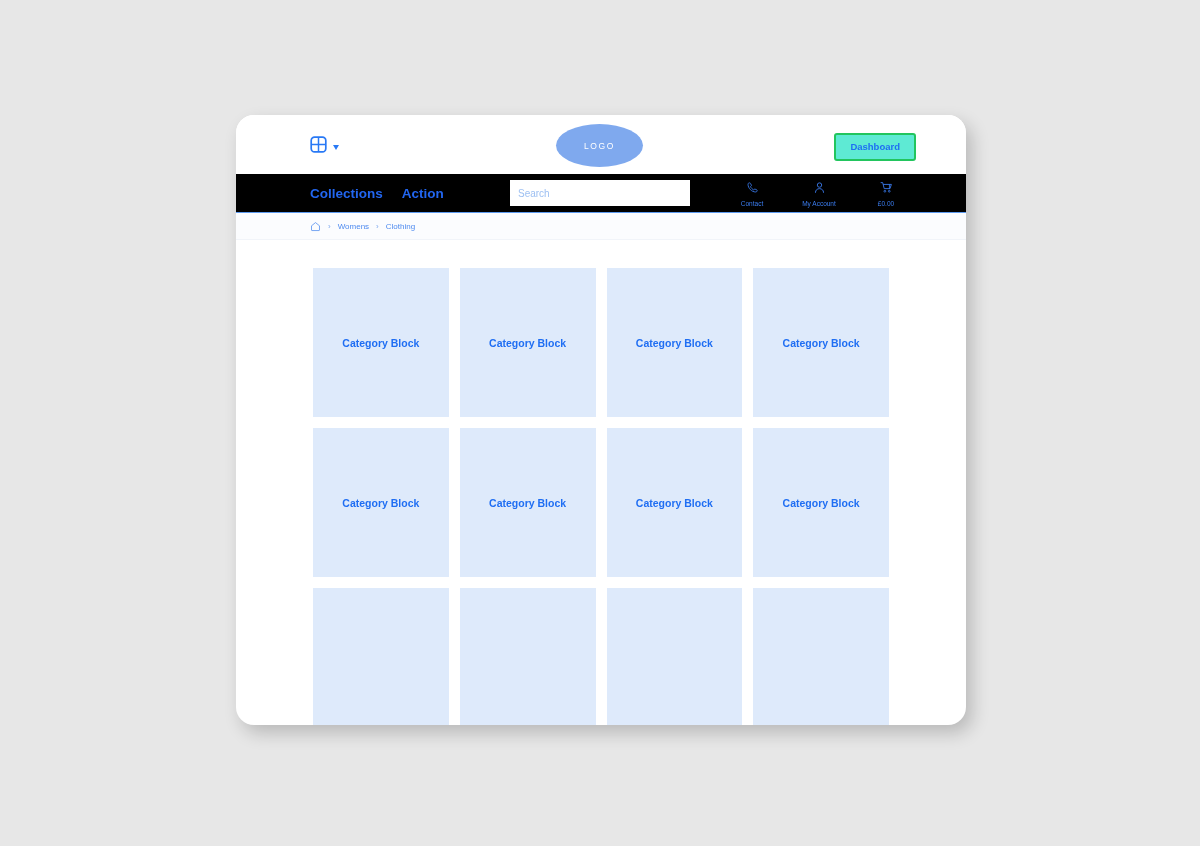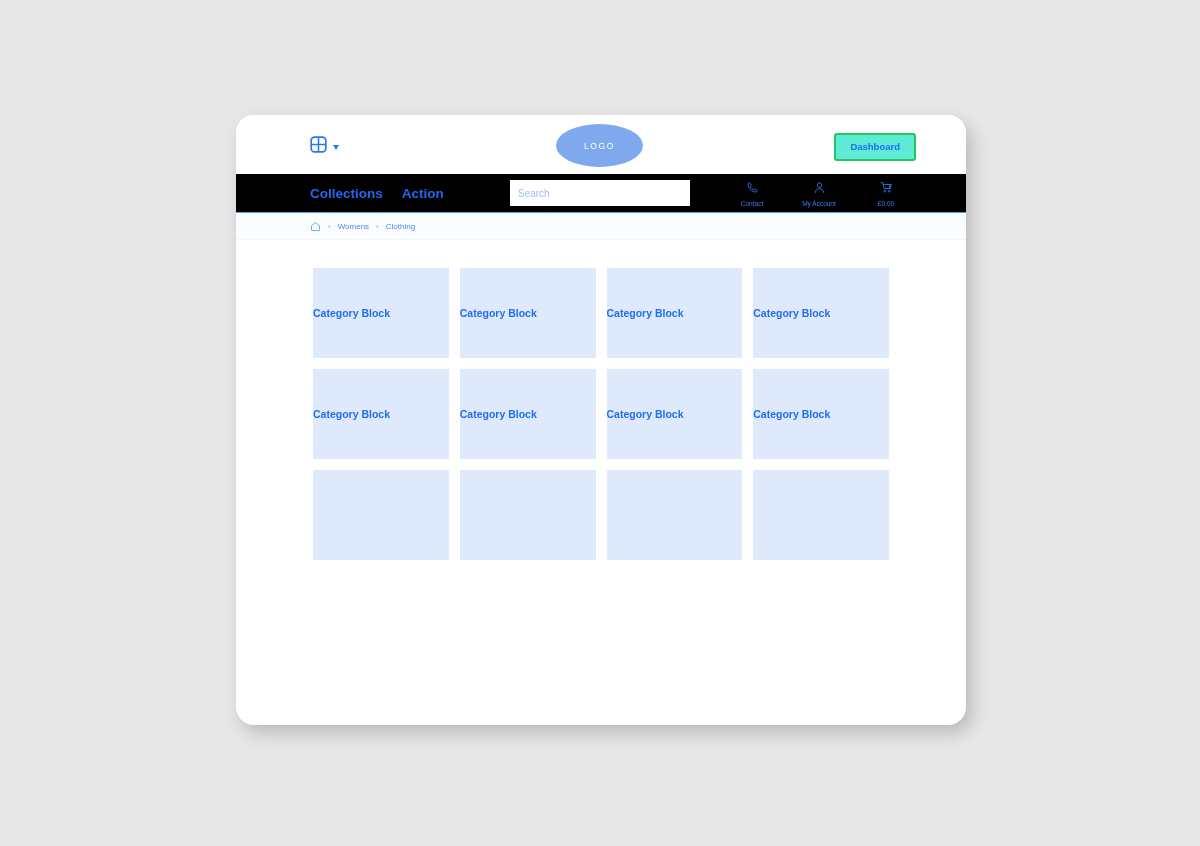--- a/index.html
+++ b/index.html
@@ -218,10 +218,10 @@
   }
   .category-block {
     background: #deeafb;
-    height: 90px;
-    display: flex;
-    align-items: center;
-    justify-content: flex-start;
+    height: 149px;
+    display: flex;
+    align-items: center;
+    justify-content: center;
     cursor: pointer;
   }
   .category-block .cat-label {

